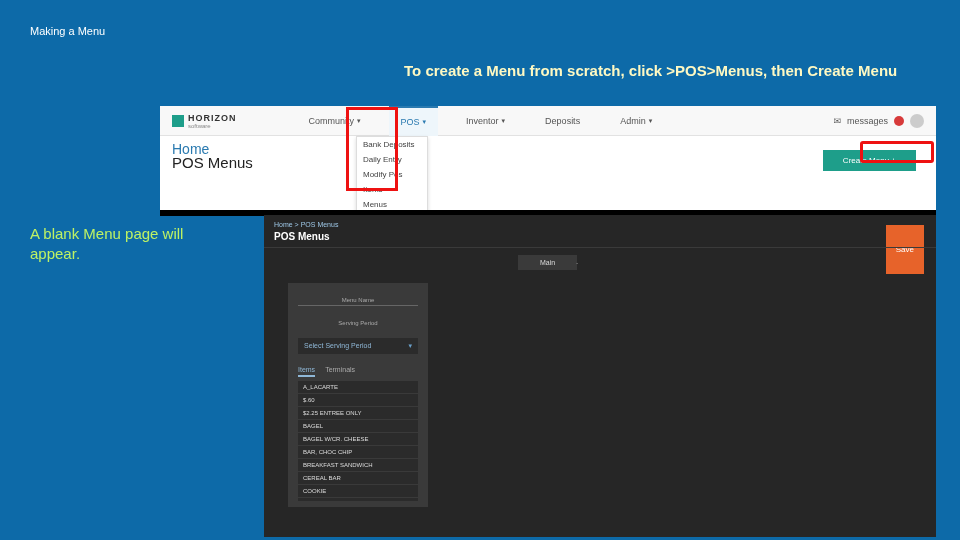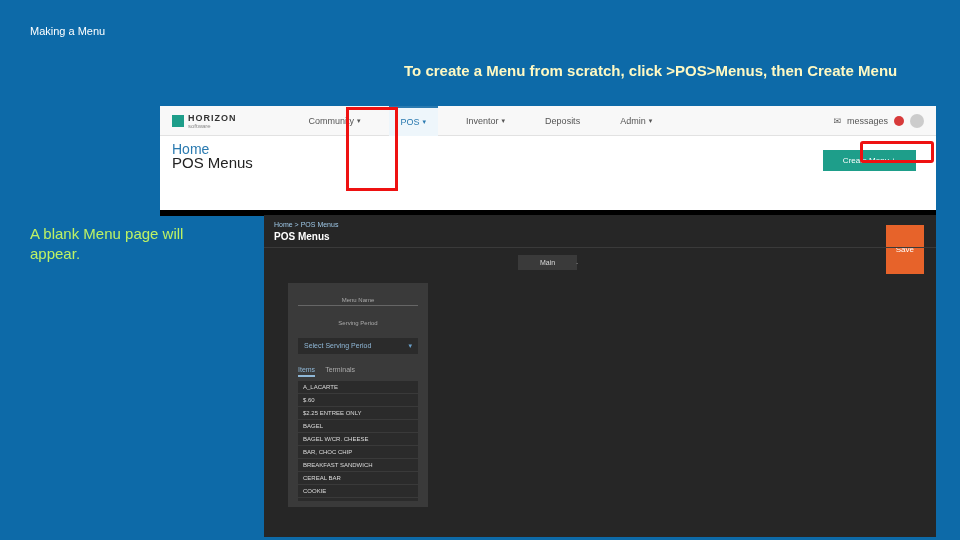--- a/index.html
+++ b/index.html
@@ -296,6 +296,13 @@
   <div class="shot1-sub">Home</div>
   <div class="shot1-pagetitle">POS Menus</div>
   <div class="shot1-createbtn">Create Menu  +</div>
+  <div class="shot1-dropdown">
+    <div>Bank Deposits</div>
+    <div>Daily Entry</div>
+    <div>Modify Pos</div>
+    <div>Items</div>
+    <div>Menus</div>
+  </div>
   <div class="shot1-bottomblack"></div>
 </div>
 <div class="highlight-red-1"></div>

